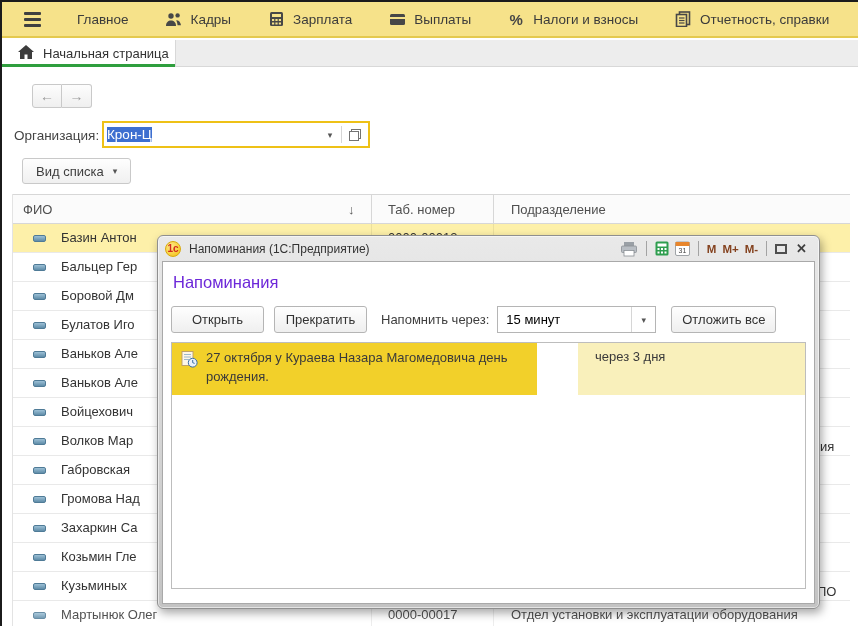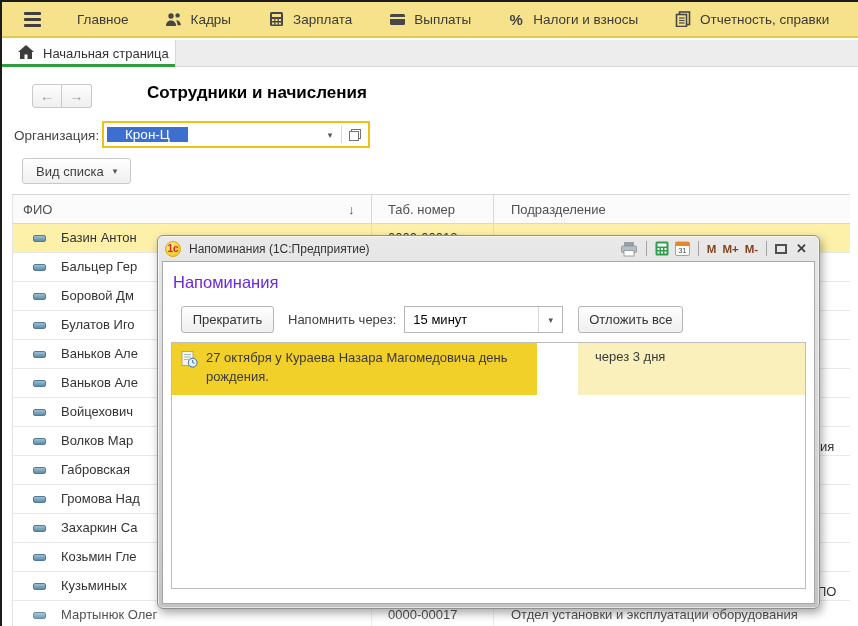--- a/index.html
+++ b/index.html
@@ -231,7 +231,6 @@
             </div>
       </div>
 
-      <div class="page-title">Сотрудники и начисления</div>
 
       <div class="org-label">Организация:</div>
       <div class="org-combo">

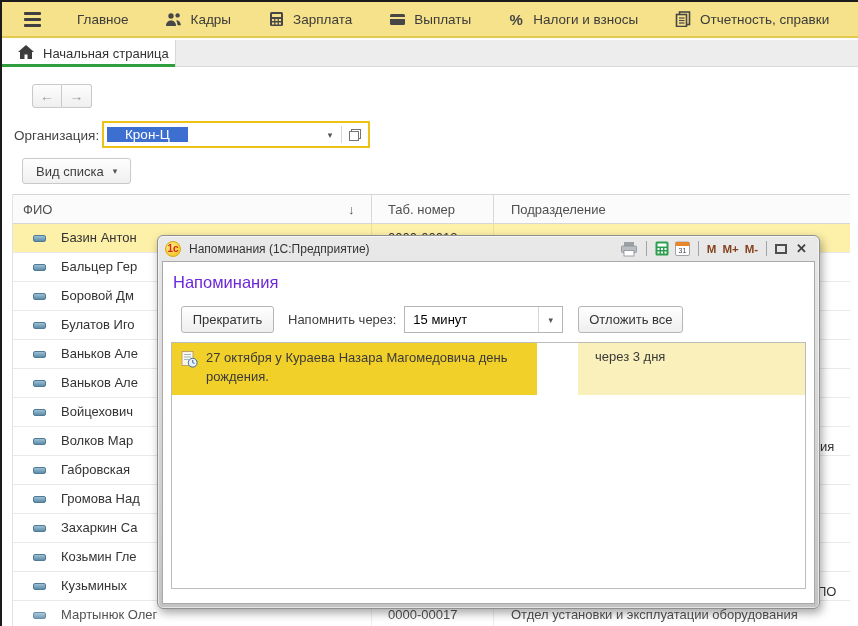--- a/index.html
+++ b/index.html
@@ -47,7 +47,7 @@
   .org-combo { position:absolute; left:100px; top:54px; width:268px; height:27px;
     border:2px solid #eec117; background:#fff; display:flex; align-items:center; }
   .org-text { flex:1; padding-left:3px; font-size:13.5px; color:#000; overflow:hidden; white-space:nowrap; }
-  .org-text .sel { background:#3d6fd0; color:#fff; padding:1px 18px; }
+  .org-text .sel { background:#3d6fd0; color:#fff; padding:1px 0; }
   .combo-sep { width:1px; align-self:stretch; background:#d6d6d6; margin:3px 0; }
   .combo-arrow { width:22px; align-self:stretch; display:flex; align-items:center;
     justify-content:center; color:#555; font-size:9px; cursor:pointer; }

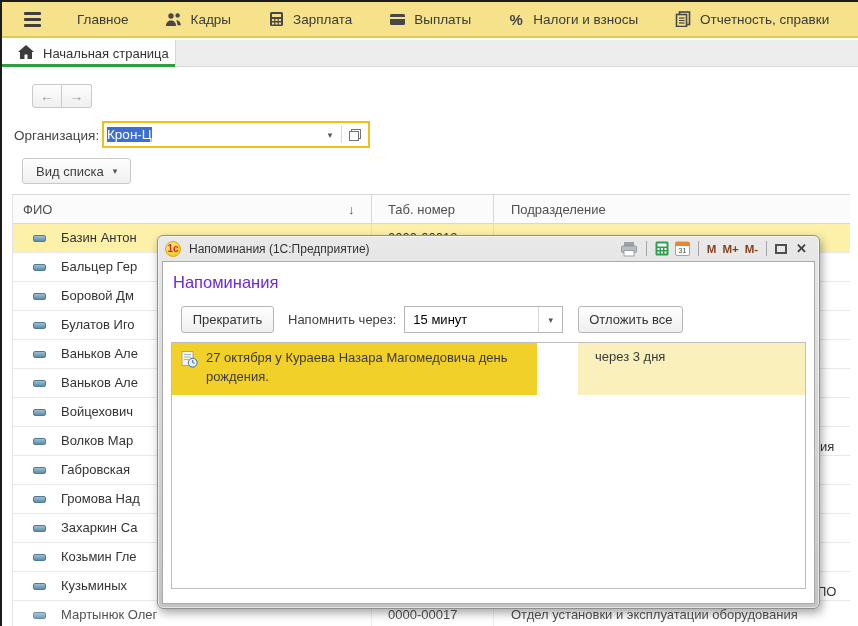--- a/index.html
+++ b/index.html
@@ -402,6 +402,7 @@
           <div class="dlg-heading">Напоминания</div>
 
           <div class="dlg-controls">
+            <div class="btn btn-open">Открыть</div>
             <div class="btn btn-stop">Прекратить</div>
             <div class="remind-label">Напомнить через:</div>
             <div class="remind-combo">

